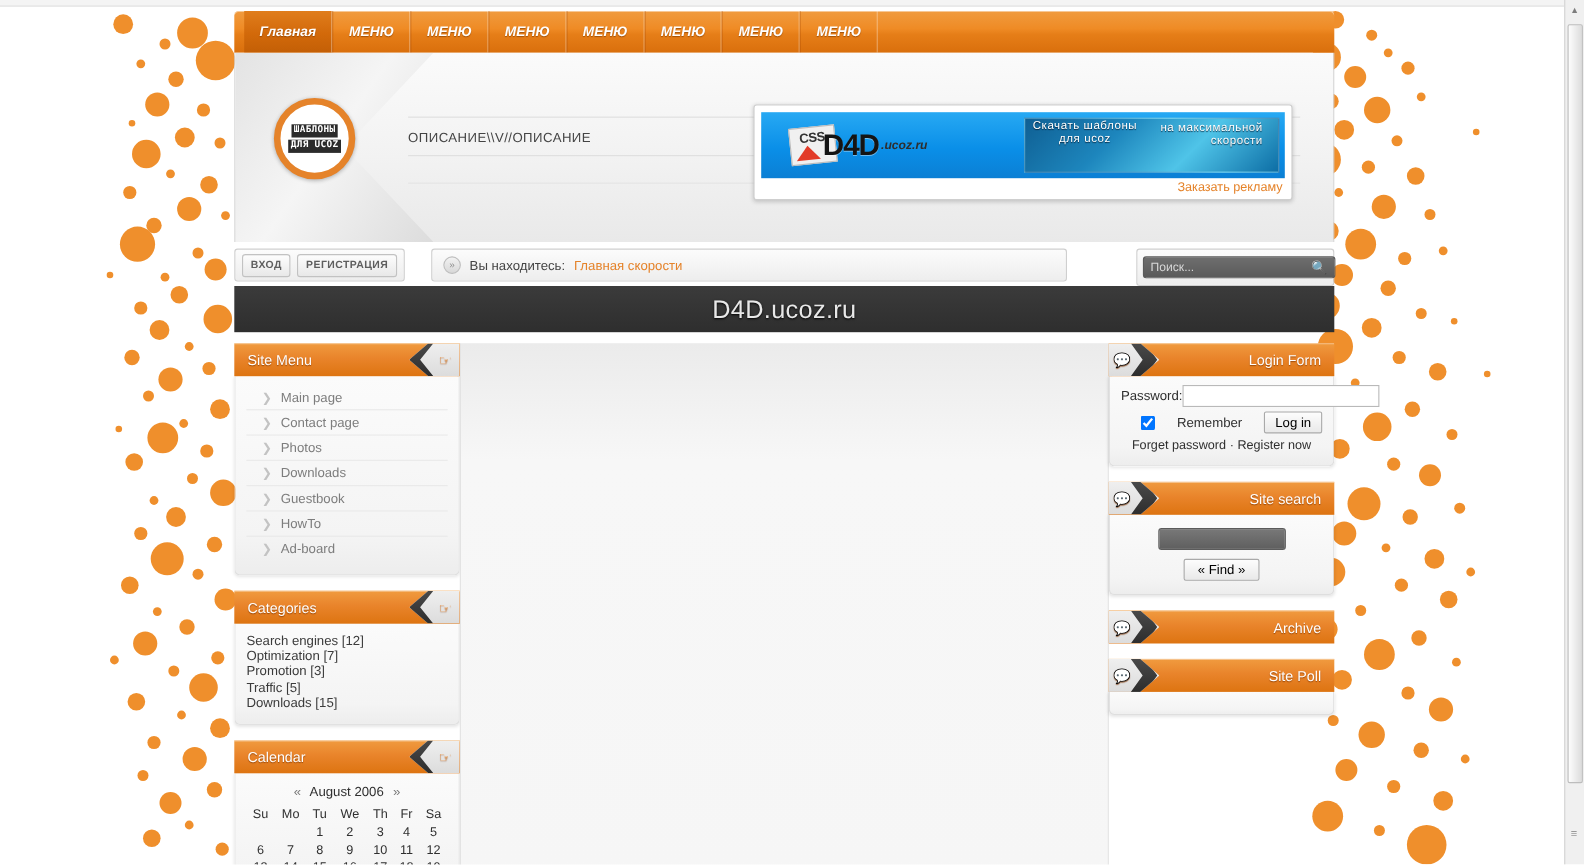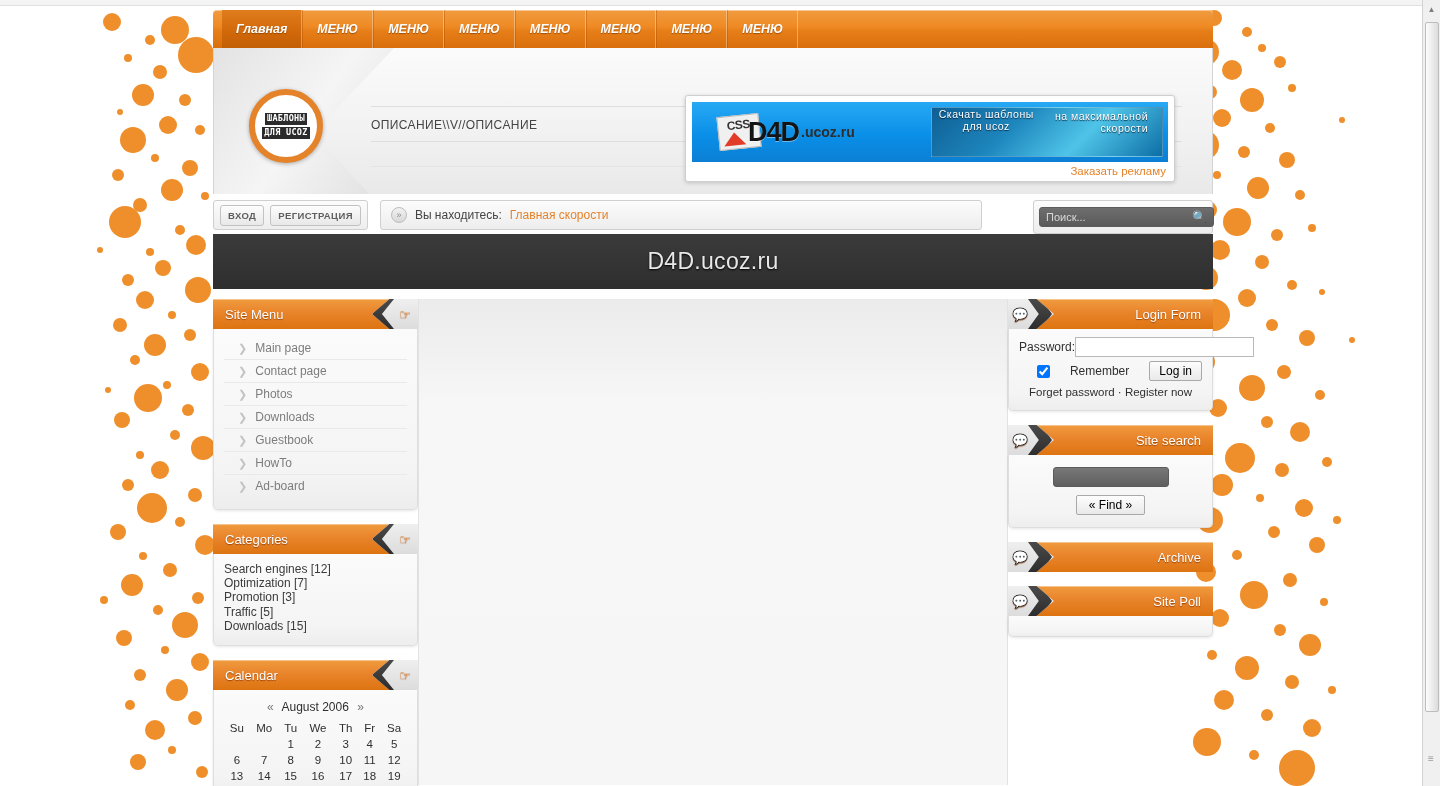--- a/index.html
+++ b/index.html
@@ -49,7 +49,7 @@
 
   
   #header {
-    position: relative; height: 146px;
+    position: relative; height: 172px;
     background: linear-gradient(to bottom,#fbfbfb 0%,#f2f2f2 55%,#e9e9e9 100%);
     border-left: 1px solid #d4d4d4; border-right: 1px solid #d4d4d4;
     overflow: hidden;

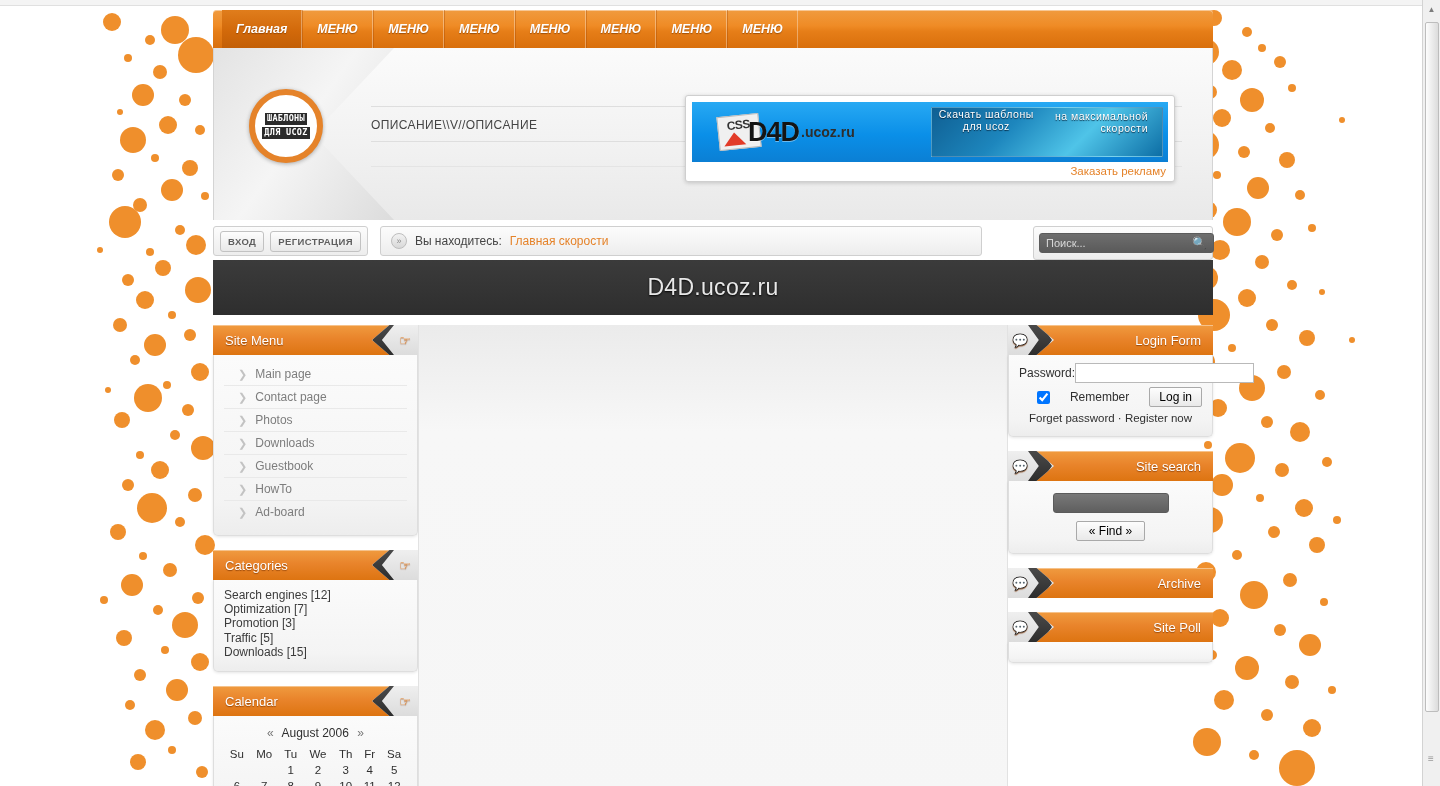--- a/index.html
+++ b/index.html
@@ -119,7 +119,7 @@
     letter-spacing: -1px; z-index: 2; text-shadow: 0 1px 0 rgba(255,255,255,.4);
   }
   #banner .ucozru {
-    font-size: 14px; font-weight: bold; color: #2e2e2e; margin-left: 2px;
+    font-size: 11px; font-weight: bold; color: #2e2e2e; margin-left: 2px; font-style: italic;
   }
   #banner .right {
     margin-left: auto; margin-right: 5px;

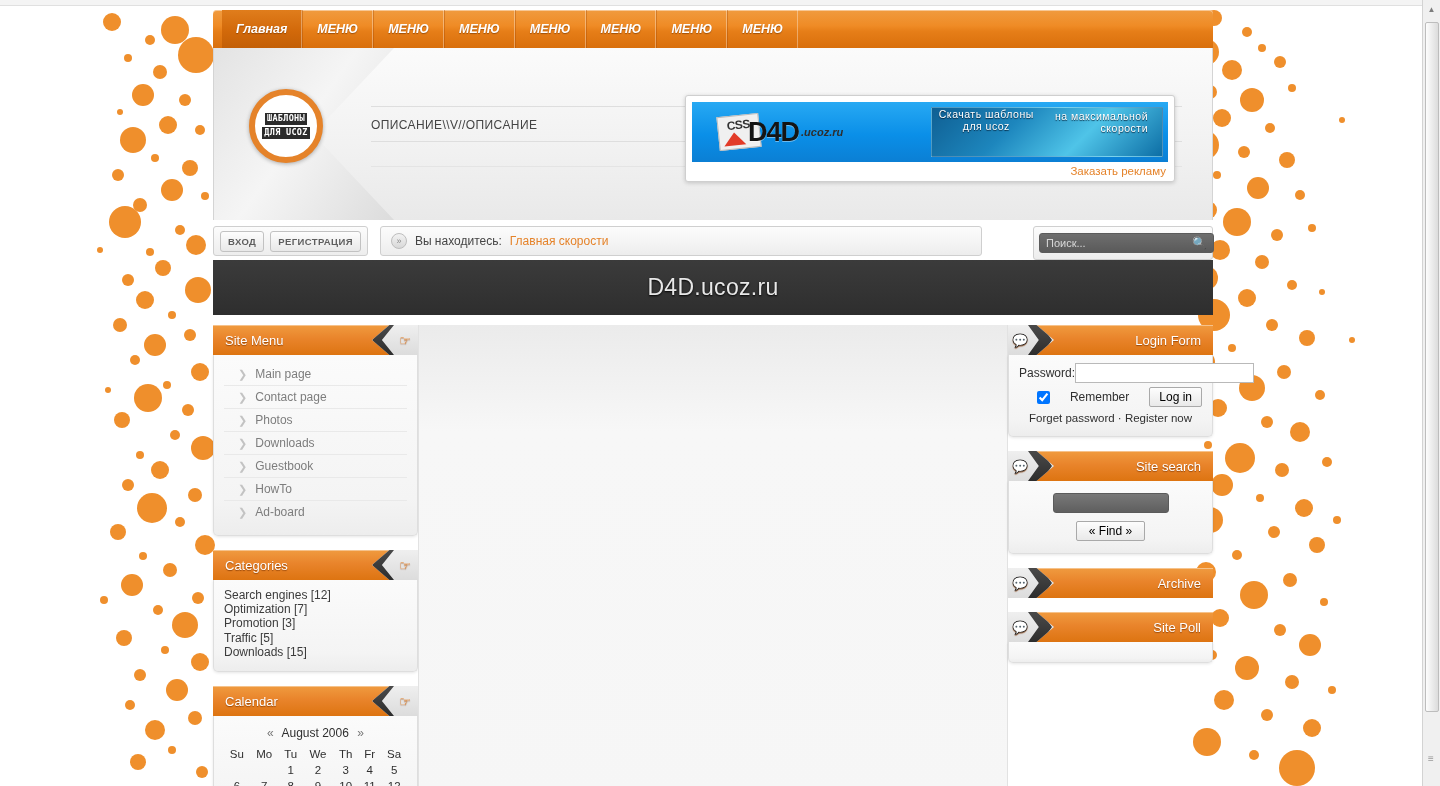--- a/index.html
+++ b/index.html
@@ -141,7 +141,7 @@
 
   
   #bar {
-    display: flex; align-items: stretch; gap: 12px;
+    display: flex; align-items: stretch; gap: 24px;
     height: 30px; margin-top: 6px; position: relative;
   }
   #authbox {

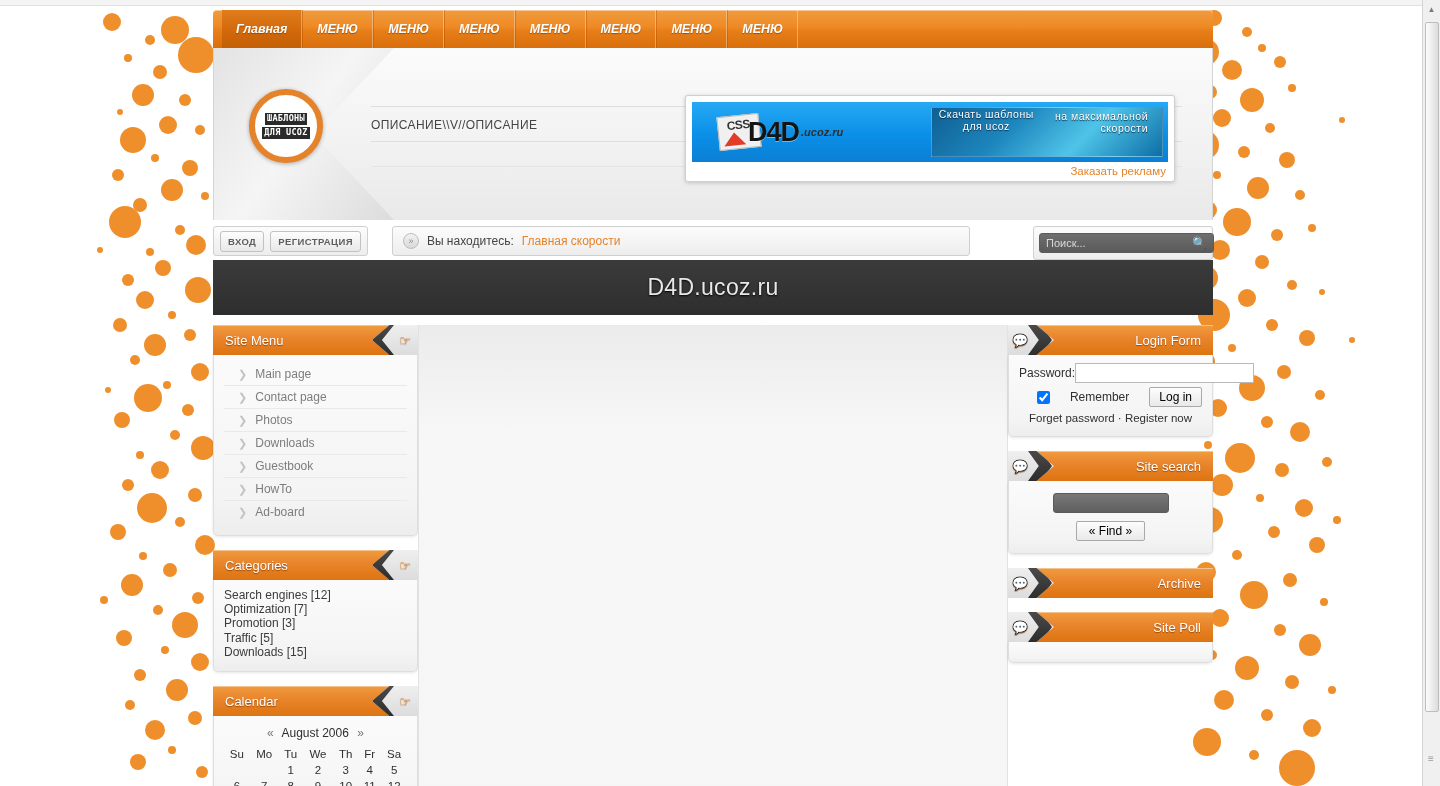--- a/index.html
+++ b/index.html
@@ -186,7 +186,7 @@
 
   
   #titlebar {
-    height: 55px; margin-top: 4px;
+    height: 42px; margin-top: 4px;
     background: linear-gradient(to bottom,#3b3b3b,#2e2e2e);
     display: flex; align-items: center; justify-content: center;
     color: #e8e8e8; font-size: 23px; letter-spacing: .3px;

